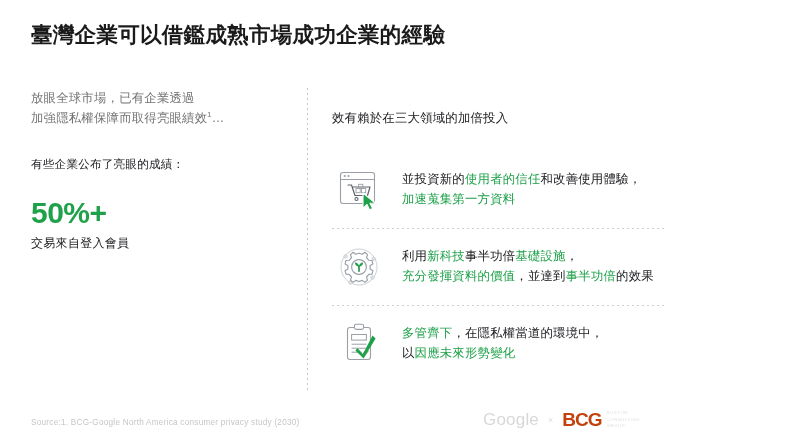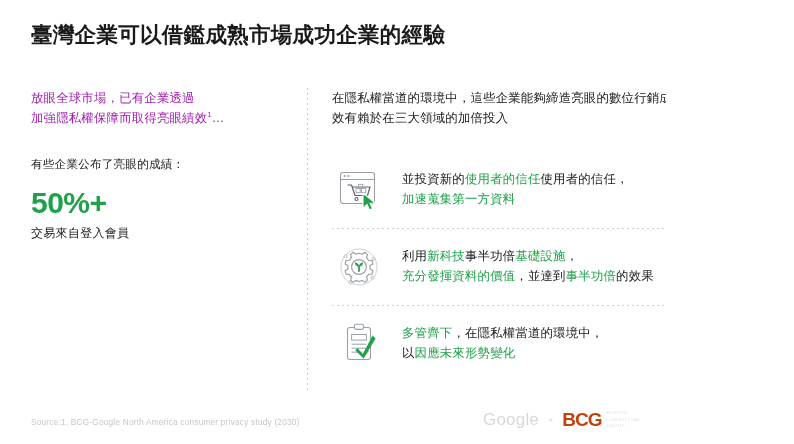--- a/index.html
+++ b/index.html
@@ -43,7 +43,7 @@
   .left-intro {
     font-size: 12.4px;
     line-height: 1.62;
-    color: #a21caf;
+    color: #737373;
     letter-spacing: 0.2px;
   }
   .left-intro sup {

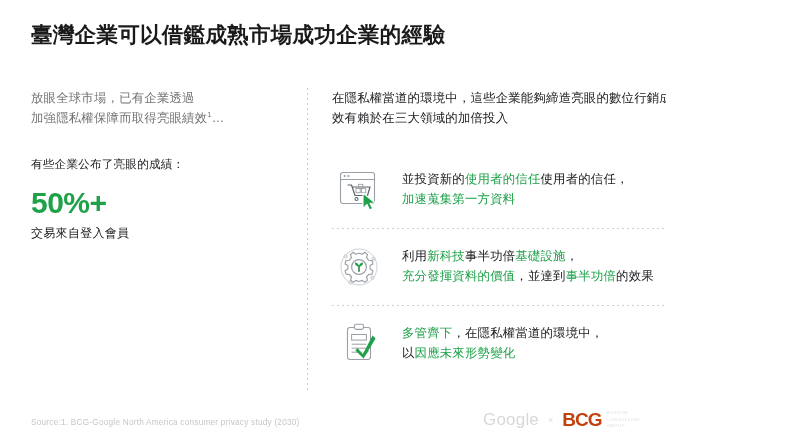--- a/index.html
+++ b/index.html
@@ -229,7 +229,7 @@
   <div class="right-col">
 
     <div class="right-intro">
-      <span>在隱私權當道的環境中，這些企業能夠締造亮眼的數位行銷成</span><br>
+      <br>
       <span>效有賴於在三大領域的加倍投入</span>
     </div>
 

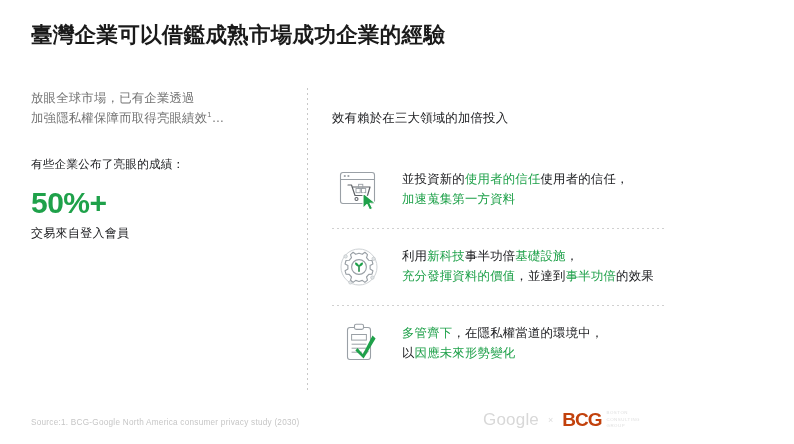--- a/index.html
+++ b/index.html
@@ -255,7 +255,7 @@
           </svg>
         </div>
         <div class="bullet-text">
-          <span>並投資新的</span><span class="g">使用者的信任</span><span>使用者的信任，</span><br><span class="g">加速蒐集第一方資料</span>
+          <span>並投資新的</span><span class="g">使用者的信任</span><span>和改善使用體驗，</span><br><span class="g">加速蒐集第一方資料</span>
         </div>
       </div>
 

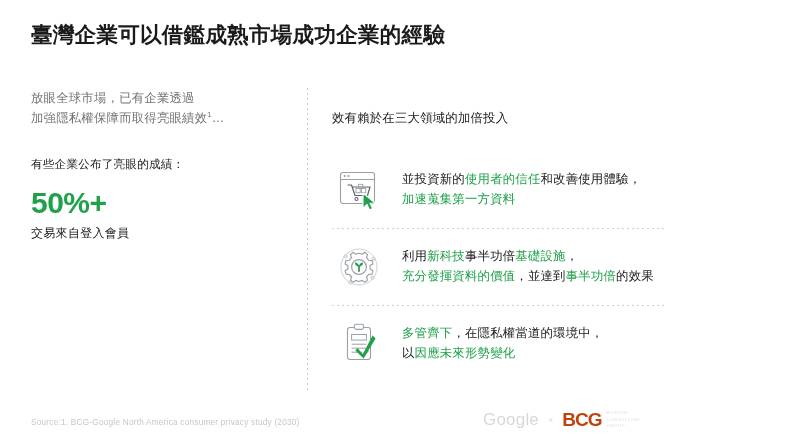--- a/index.html
+++ b/index.html
@@ -94,7 +94,7 @@
     white-space: nowrap;
   }
   .stat-second {
-    margin-top: 16px;
+    margin-top: 26px;
   }
 
   

